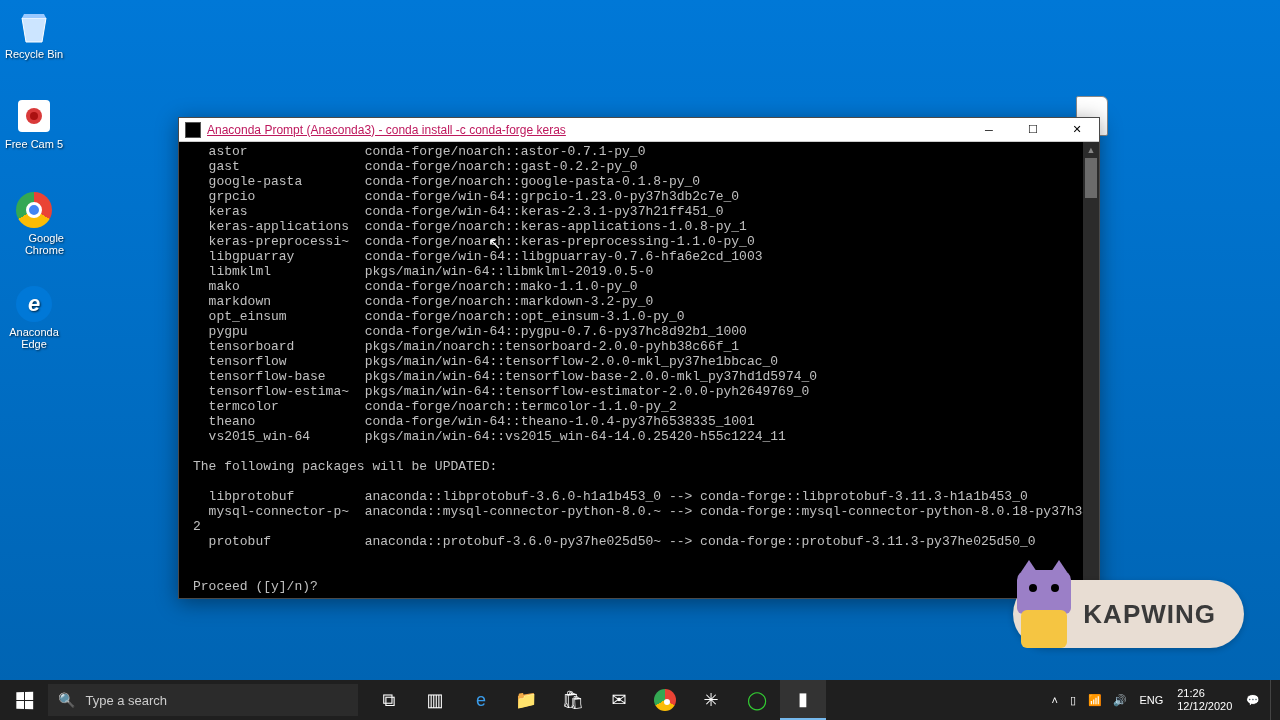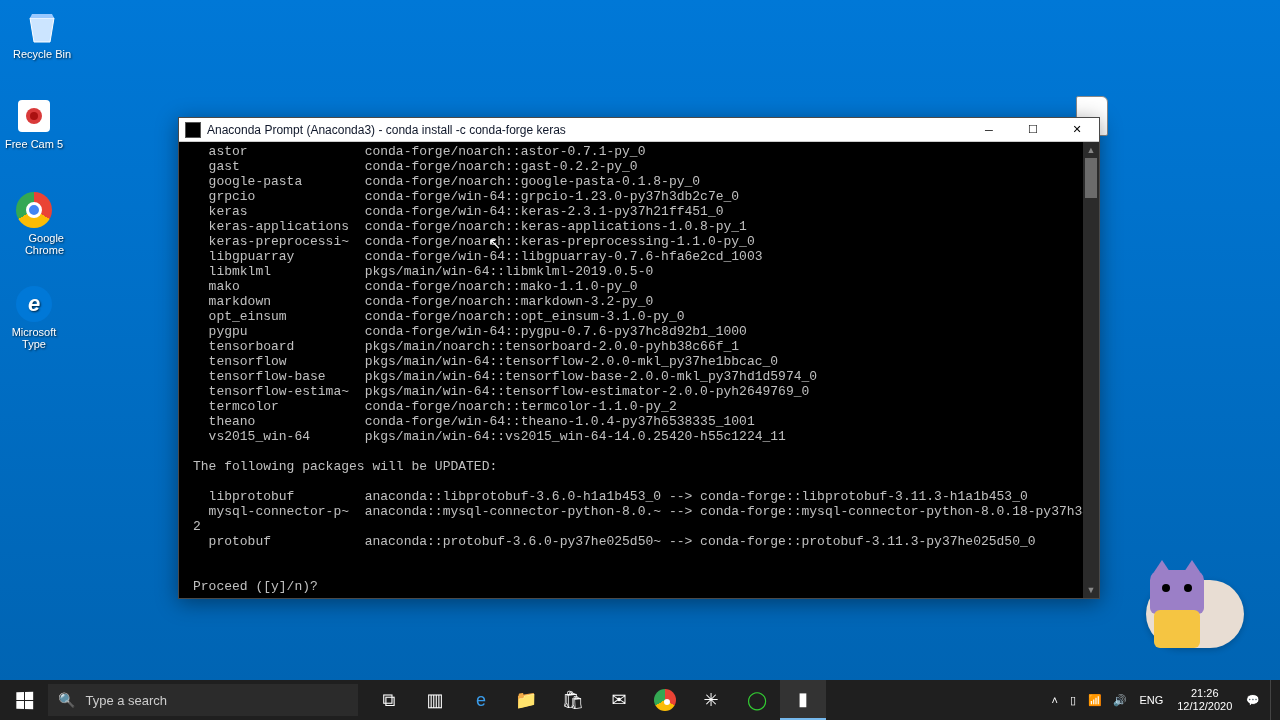--- a/index.html
+++ b/index.html
@@ -17,7 +17,7 @@
   cursor: pointer;
 }
 .desktop-icon .ico { width: 40px; height: 40px; margin: 0 auto 2px; display:flex;align-items:center;justify-content:center;font-size:28px;}
-.di-recycle { left: 4px; top: 6px; margin-left: 8px; }
+.di-recycle { left: 4px; top: 6px; }
 .di-cam { left: 4px; top: 96px; }
 .di-chrome { left: 4px; top: 190px; text-align: right; }
 .di-edge { left: 4px; top: 284px; }

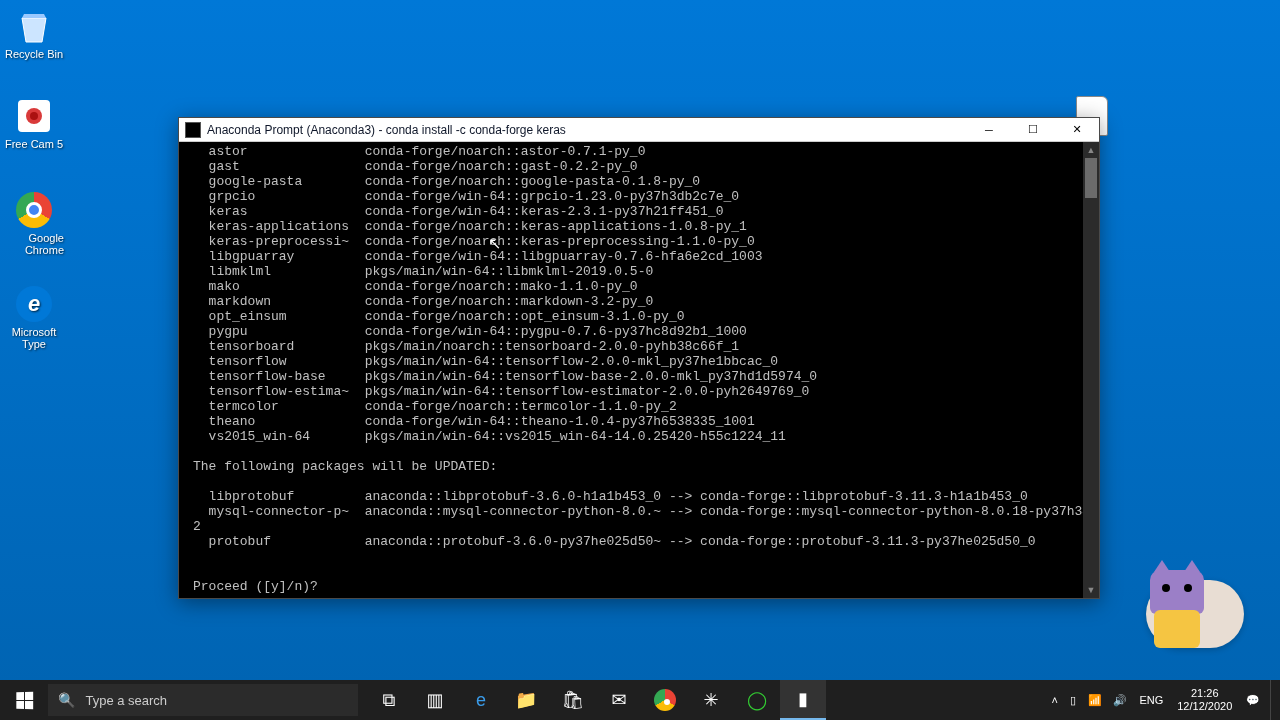--- a/index.html
+++ b/index.html
@@ -38,7 +38,7 @@
   border-bottom: 1px solid #ccc;
 }
 .titlebar-icon { width: 16px; height: 16px; margin: 0 6px; background:#000;border:1px solid #555; }
-.titlebar-title { flex: 1; font-size: 12px; color: #0f172a; }
+.titlebar-title { flex: 1; font-size: 12px; color: #be185d; text-decoration: underline; }
 .titlebar-btns { display: flex; }
 .titlebar-btn { width: 44px; height: 23px; display:flex;align-items:center;justify-content:center;font-size:11px;color:#000;}
 

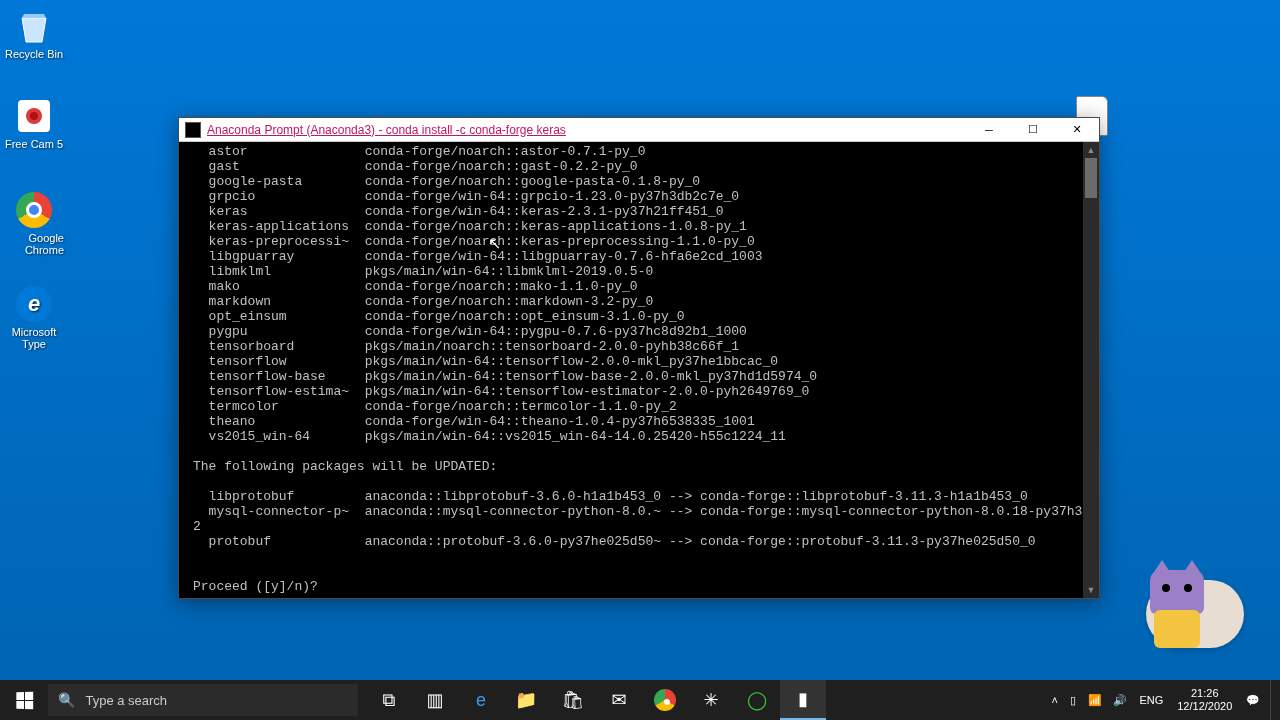--- a/index.html
+++ b/index.html
@@ -126,7 +126,7 @@
   <div class="ico">
       <div class="edge-ico">e</div>
     </div>
-  <div>Microsoft Type</div>
+  <div>Anaconda Edge</div>
 </div>
 
 <div class="doc-behind"></div>

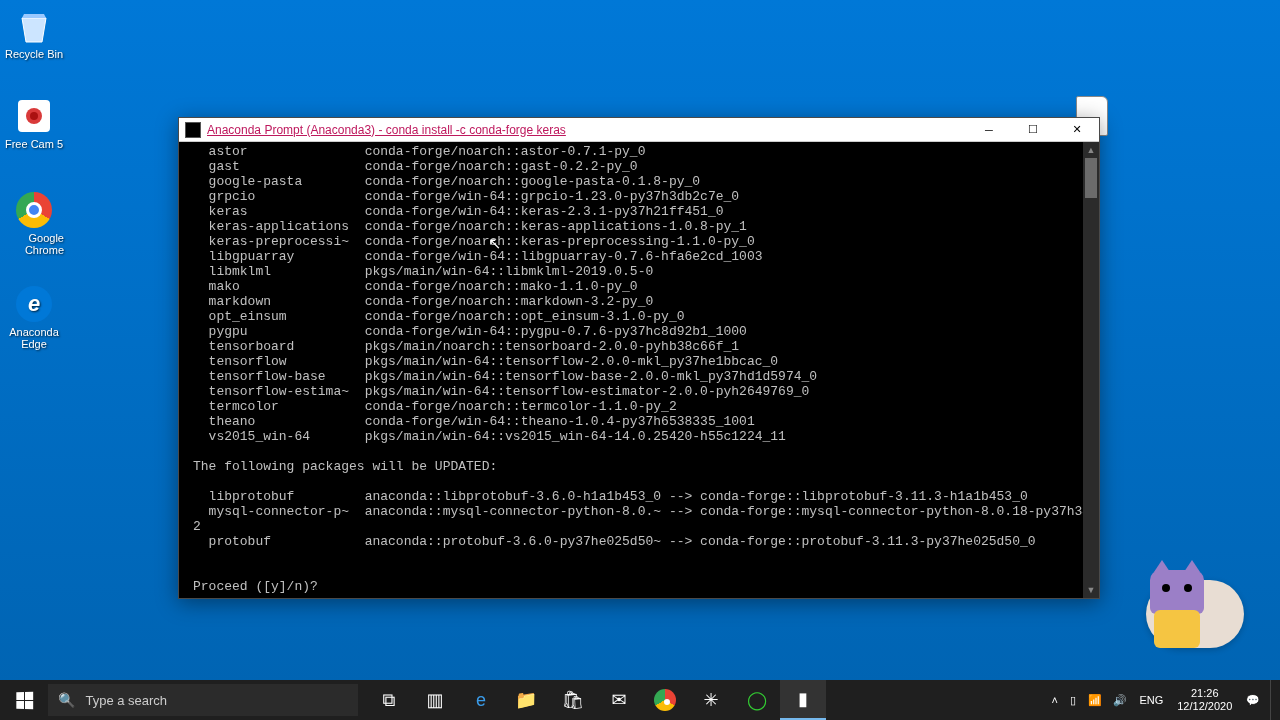--- a/index.html
+++ b/index.html
@@ -190,6 +190,7 @@
       </div>
     <div class="wm-body"></div>
   </div>
+  <span class="watermark-text">KAPWING</span>
 </div>
 
 <div class="taskbar">

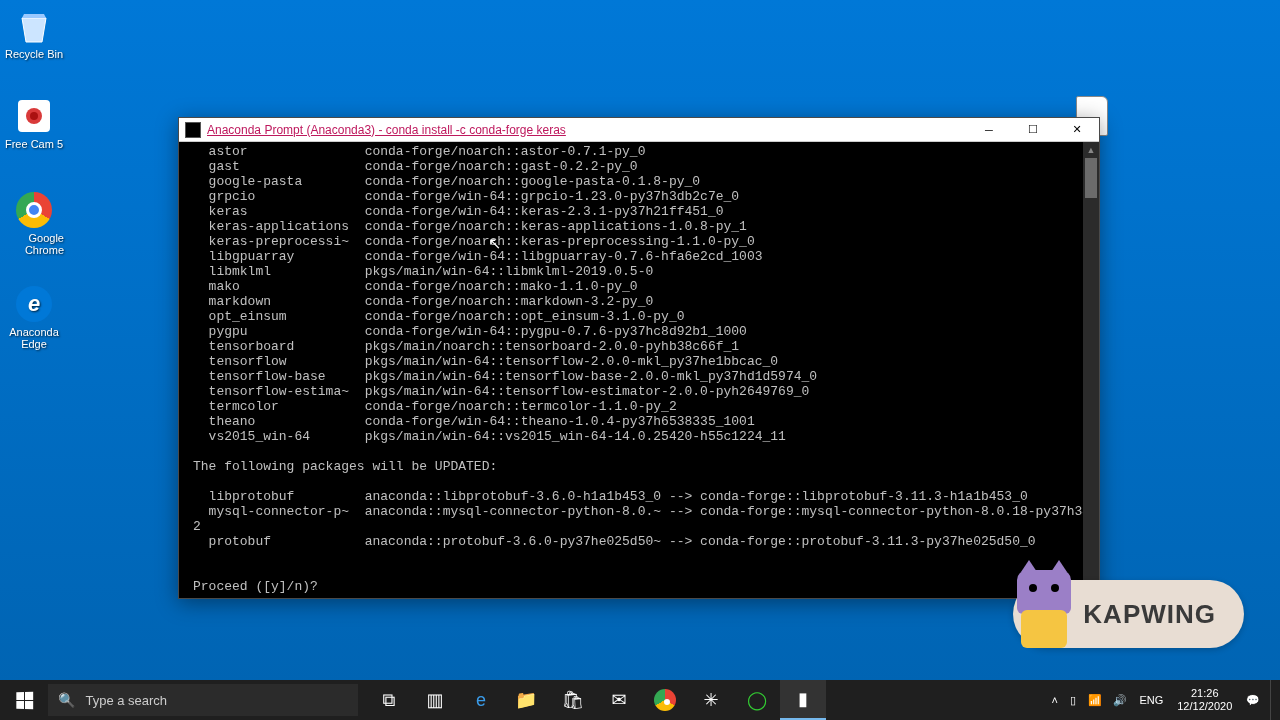--- a/index.html
+++ b/index.html
@@ -89,7 +89,7 @@
 .task-icon.active{border-bottom:2px solid #76b9ed;background:#333;}
 .tray{margin-left:auto;display:flex;align-items:center;color:#fff;font-size:11px;padding-right:4px;}
 .tray-item{padding:0 6px;display:flex;align-items:center;height:40px;}
-.tray-clock{display:flex;flex-direction:column;align-items:center;line-height:13px;padding:0 8px;}
+.tray-clock{display:flex;flex-direction:column;align-items:flex-start;line-height:13px;padding:0 8px;}
 .tray-spacer{width:6px;height:40px;border-left:1px solid #444;margin-left:4px;}
 
 .cursor{position:absolute;left:488px;top:234px;font-size:16px;color:#fff;pointer-events:none;}

